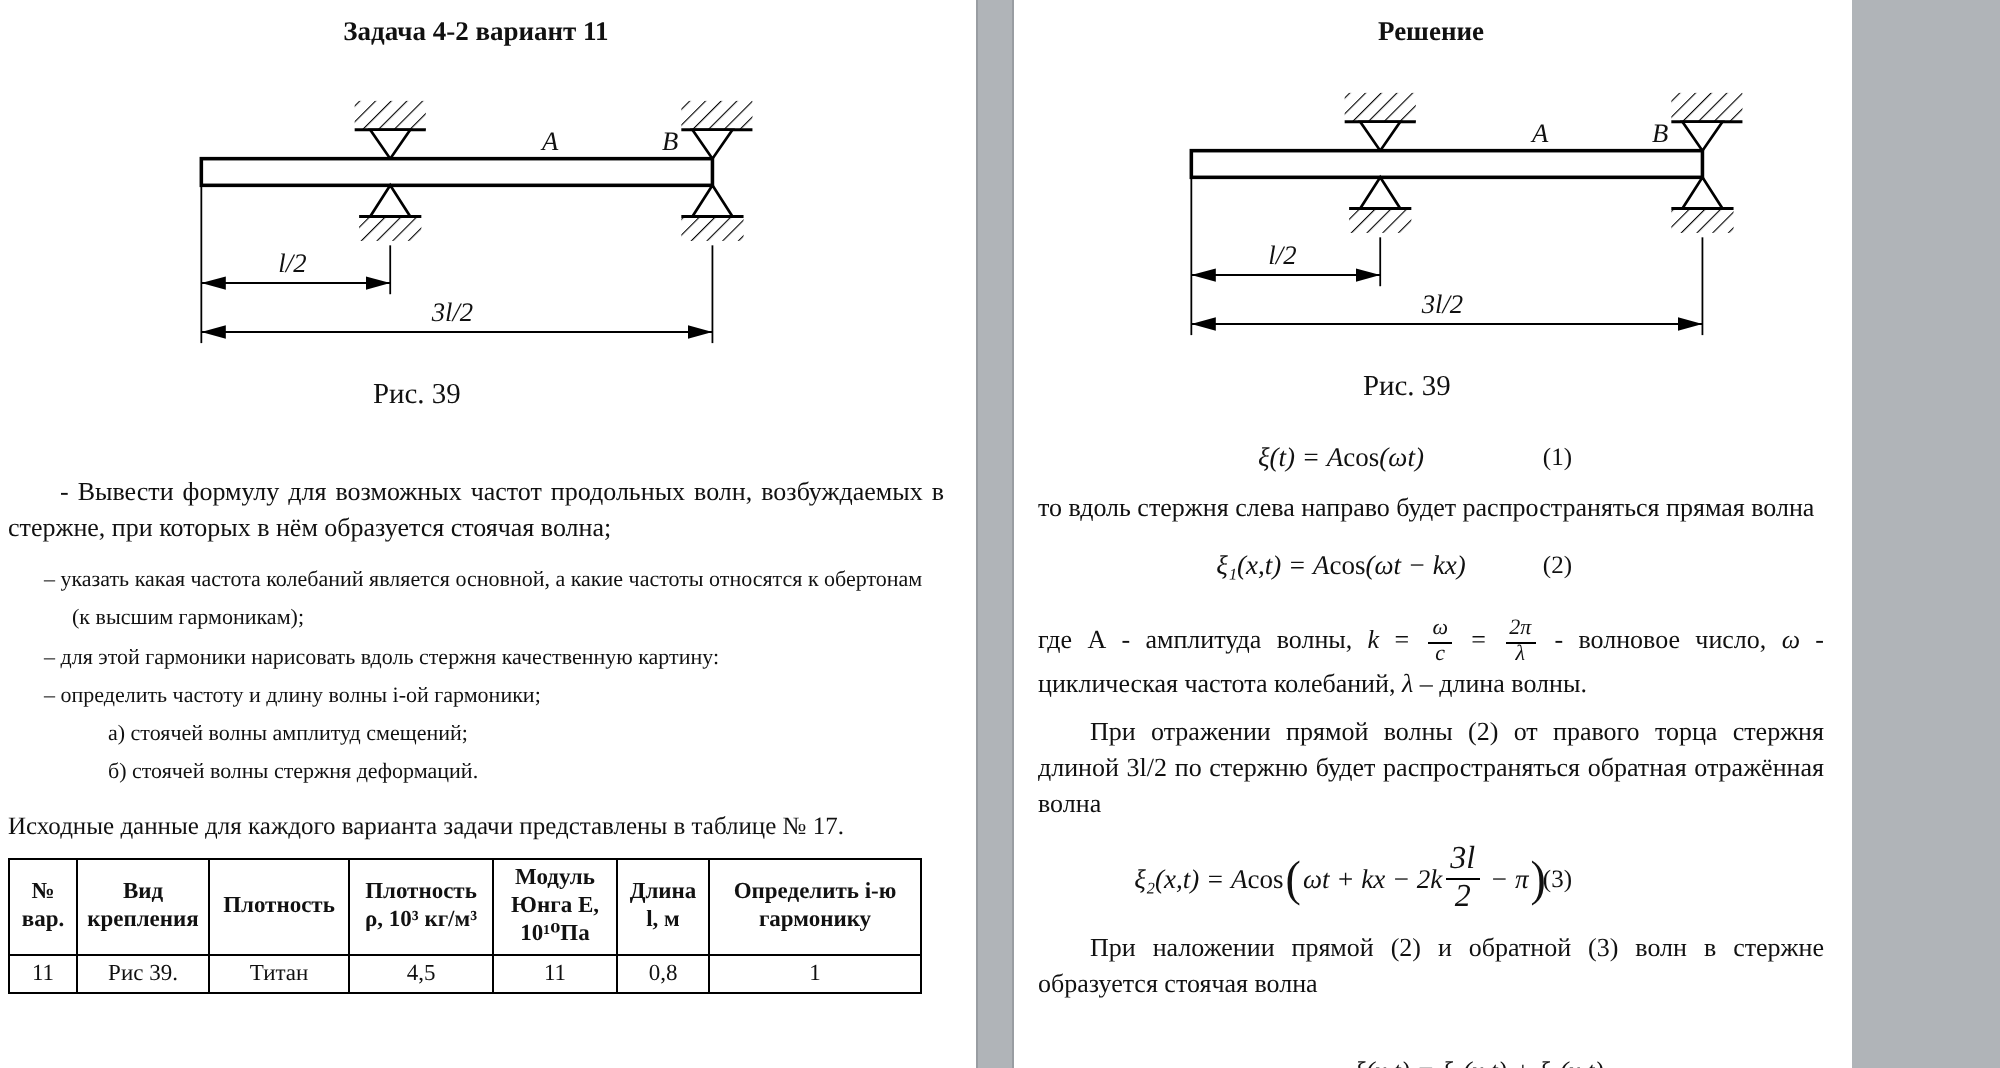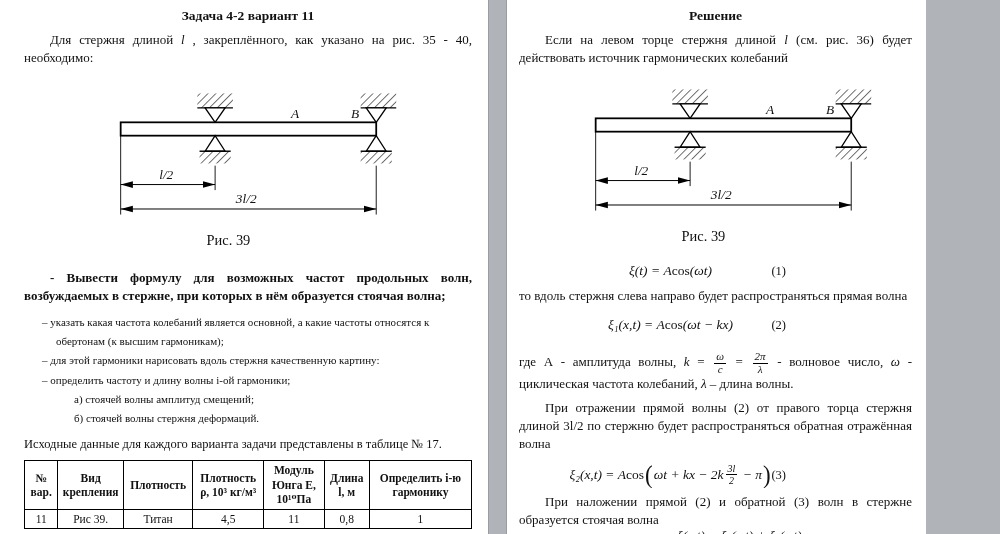--- a/index.html
+++ b/index.html
@@ -14,7 +14,7 @@
     background:#b0b4b8; border-left:1px solid #999da2; border-right:1px solid #999da2;
   }
   .page { position:absolute; top:0; height:534px; background:#fff; overflow:hidden; }
-  #page-left  { left:0;     width:488px; padding:6px 16px 0 24px; }
+  #page-left  { left:0;     width:488px; padding:6px 16px 0 4px; }
   #page-right { left:507px; width:419px; padding:6px 14px 0 12px; }
 
   .doc-title { font-size:13.5px; font-weight:bold; text-align:center; margin:2px 0 7px; }

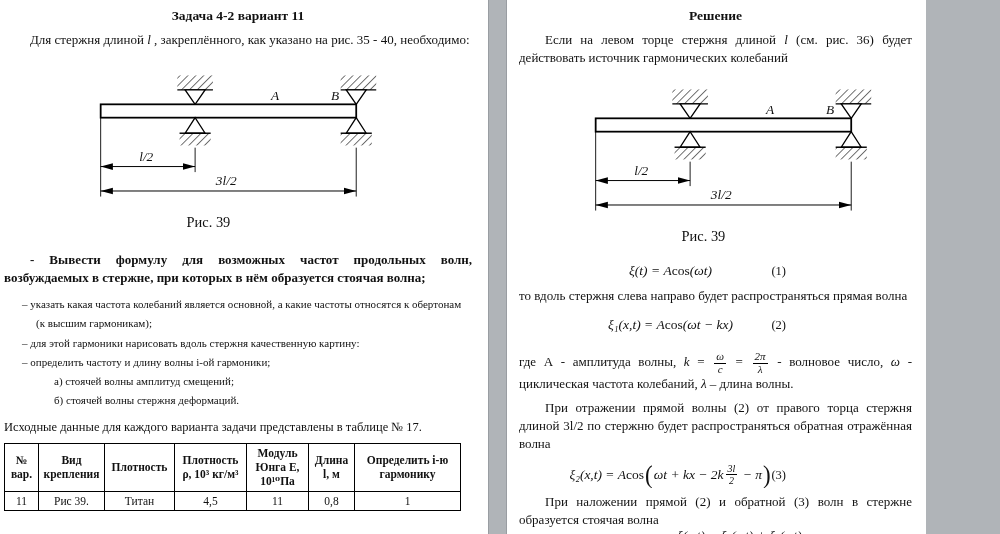--- a/index.html
+++ b/index.html
@@ -84,7 +84,6 @@
   <div class="page" id="page-left">
     <div class="doc-title">Задача 4-2 вариант 11</div>
 
-    <p class="just indent"><span>Для стержня длиной </span><span class="em">l</span><span> , закреплённого, как указано на рис. 35 - 40, необходимо:</span></p>
 
     <div class="figwrap">
       <svg class="fig" viewBox="0 0 270 155" width="300">

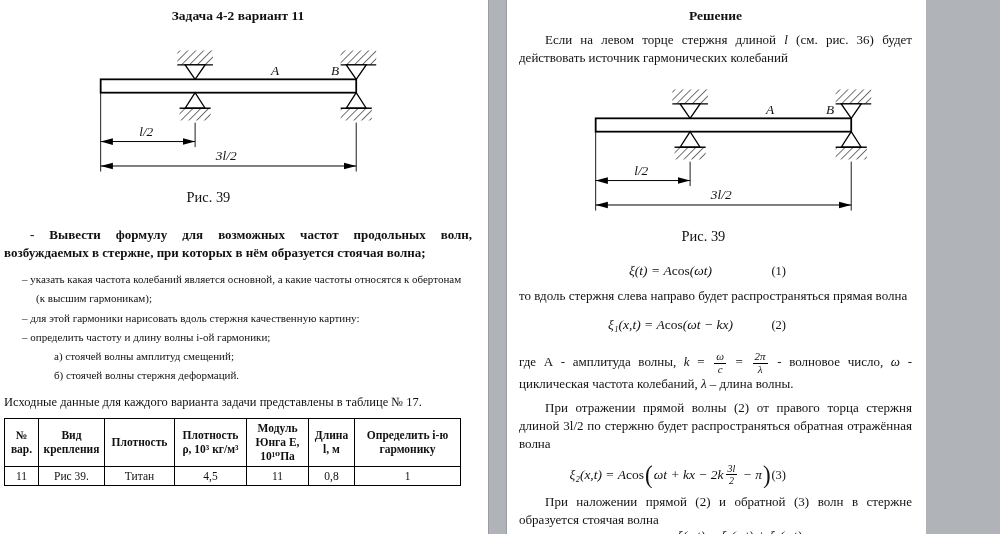--- a/index.html
+++ b/index.html
@@ -187,7 +187,6 @@
   <div class="page" id="page-right">
     <div class="doc-title">Решение</div>
 
-    <p class="just indent"><span>Если на левом торце стержня длиной </span><span class="em">l</span><span> (см. рис. 36) будет действовать источник гармонических колебаний</span></p>
 
     <div class="figwrap">
       <svg class="fig" viewBox="0 0 270 155" width="300">

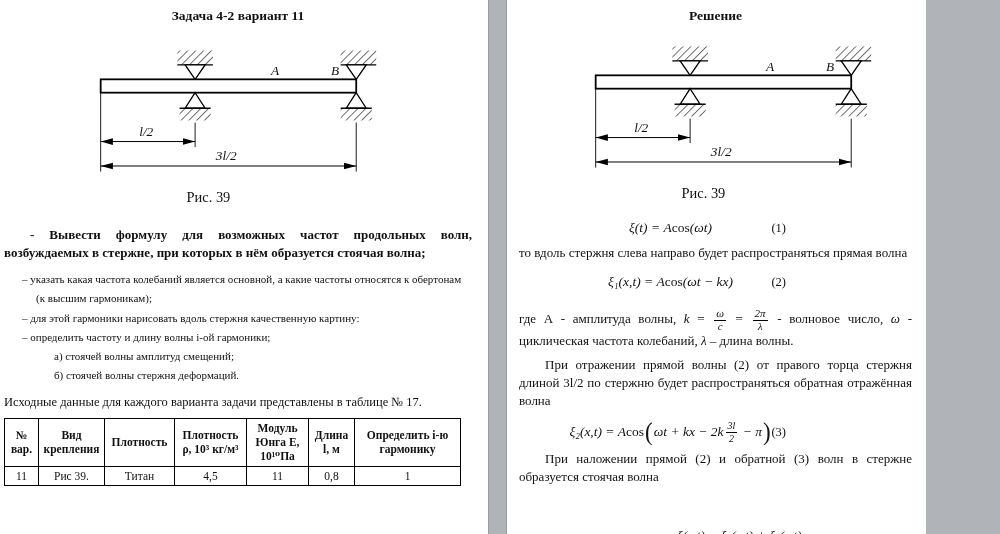--- a/index.html
+++ b/index.html
@@ -30,7 +30,7 @@
   .figdim { font-style:italic; font-size:12px; text-anchor:middle; }
   .figcap { font-size:13px; text-anchor:middle; }
 
-  .task { margin-top:14px;font-weight:bold; }
+  .task { margin-top:24px; }
   .bullets { font-size:11px; line-height:1.75; margin:8px 0 0 18px; }
   .b-item { padding-left:14px; text-indent:-14px; }
   .b-sub  { margin-left:32px; }

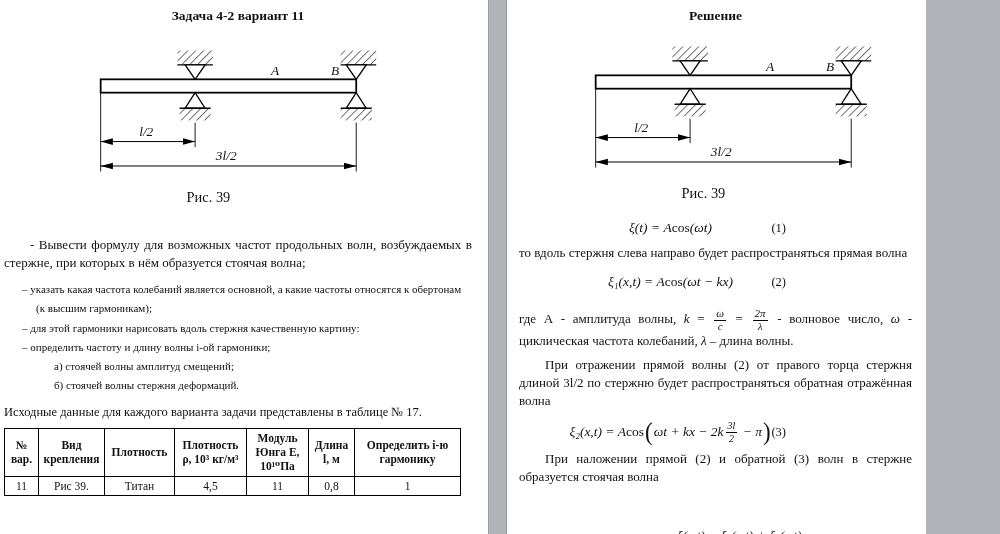--- a/index.html
+++ b/index.html
@@ -53,7 +53,7 @@
     font-size:12.5px;
   }
   .frac { display:inline-flex; flex-direction:column; align-items:center;
-          line-height:1.15; font-size:10px; margin:0 2px; }
+          line-height:1.15; font-size:16px; margin:0 2px; }
   .frac .n { border-bottom:1px solid #000; padding:0 2px; }
   .bp { font-size:23px; line-height:0.9; font-style:normal; margin:0 1px; transform:scaleY(1.08); }
 

